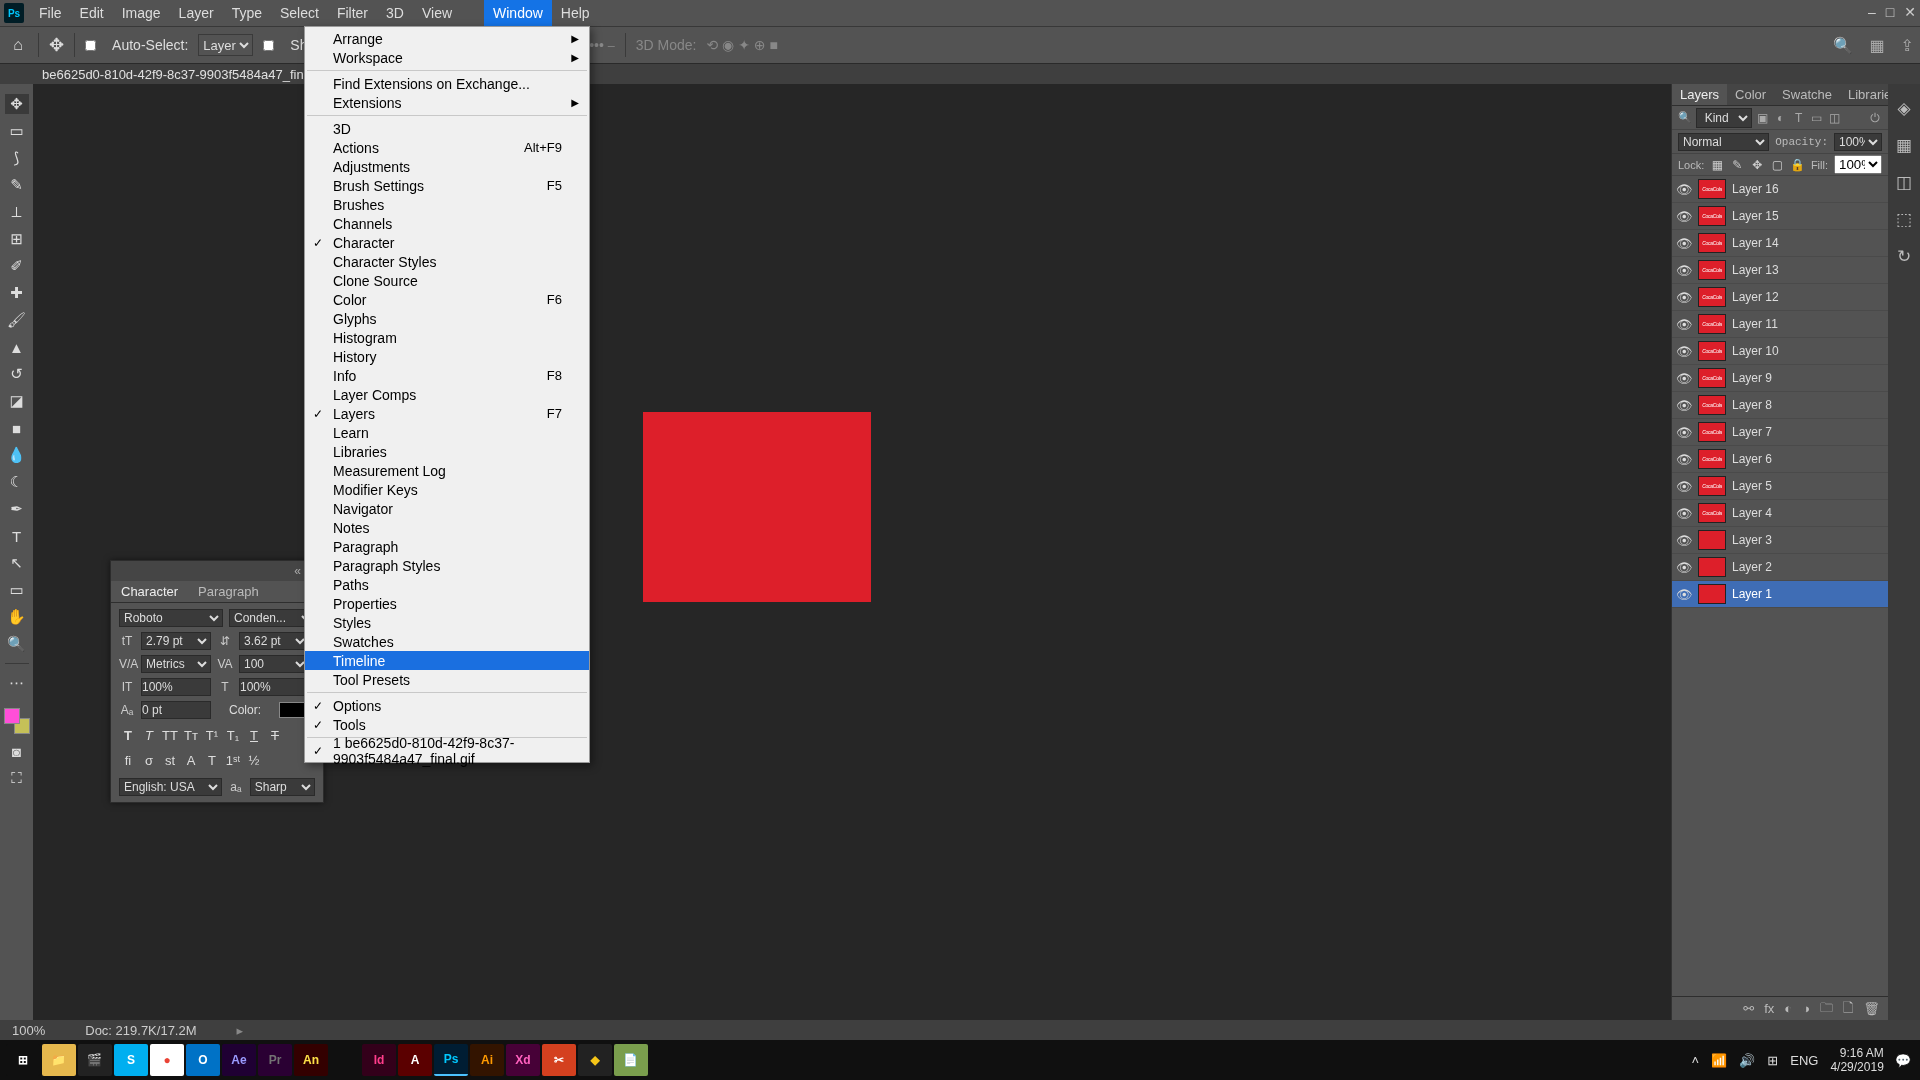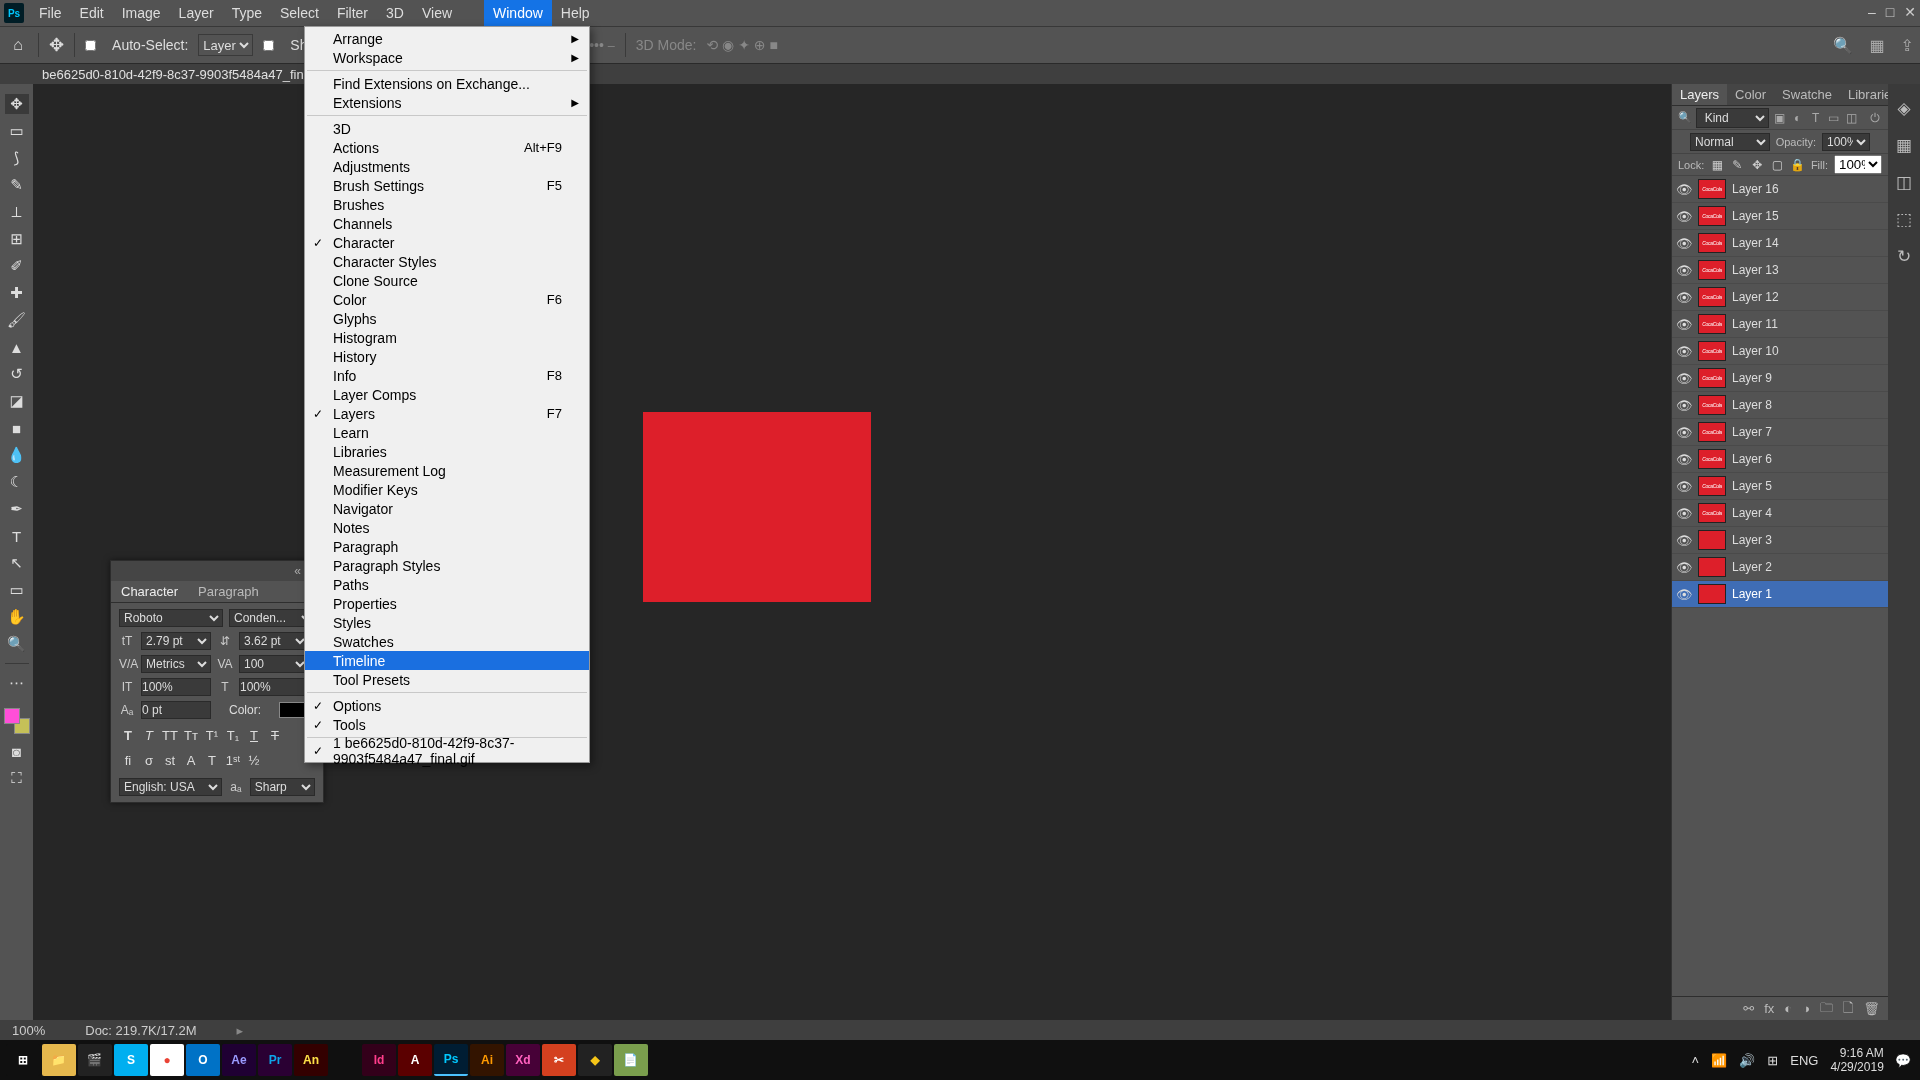--- a/index.html
+++ b/index.html
@@ -38,7 +38,7 @@
 .rdock .tabs span { padding:3px 8px; color:#bbb; font-size:13px;}
 .rdock .tabs span.active { background:#535353; color:#eee; }
 .rdock .filter { height:24px; display:flex; align-items:center; gap:4px; padding:0 6px; border-bottom:1px solid #444;}
-.rdock .filter .kind { background:#3a3a3a; border:1px solid #2a2a2a; color:#ddd; font-size:12px; padding:1px 4px; width:73px;}
+.rdock .filter .kind { background:#3a3a3a; border:1px solid #2a2a2a; color:#ddd; font-size:12px; padding:1px 4px; width:56px;}
 .rdock .filter .ic { width:14px; height:14px; color:#aaa; font-size:12px; display:flex; align-items:center; justify-content:center;}
 .rdock .blend { height:24px; display:flex; align-items:center; padding:0 18px; gap:6px; border-bottom:1px solid #444;}
 .rdock .blend select{background:#3a3a3a;border:1px solid #2a2a2a;color:#ddd;font-size:12px;height:18px;}

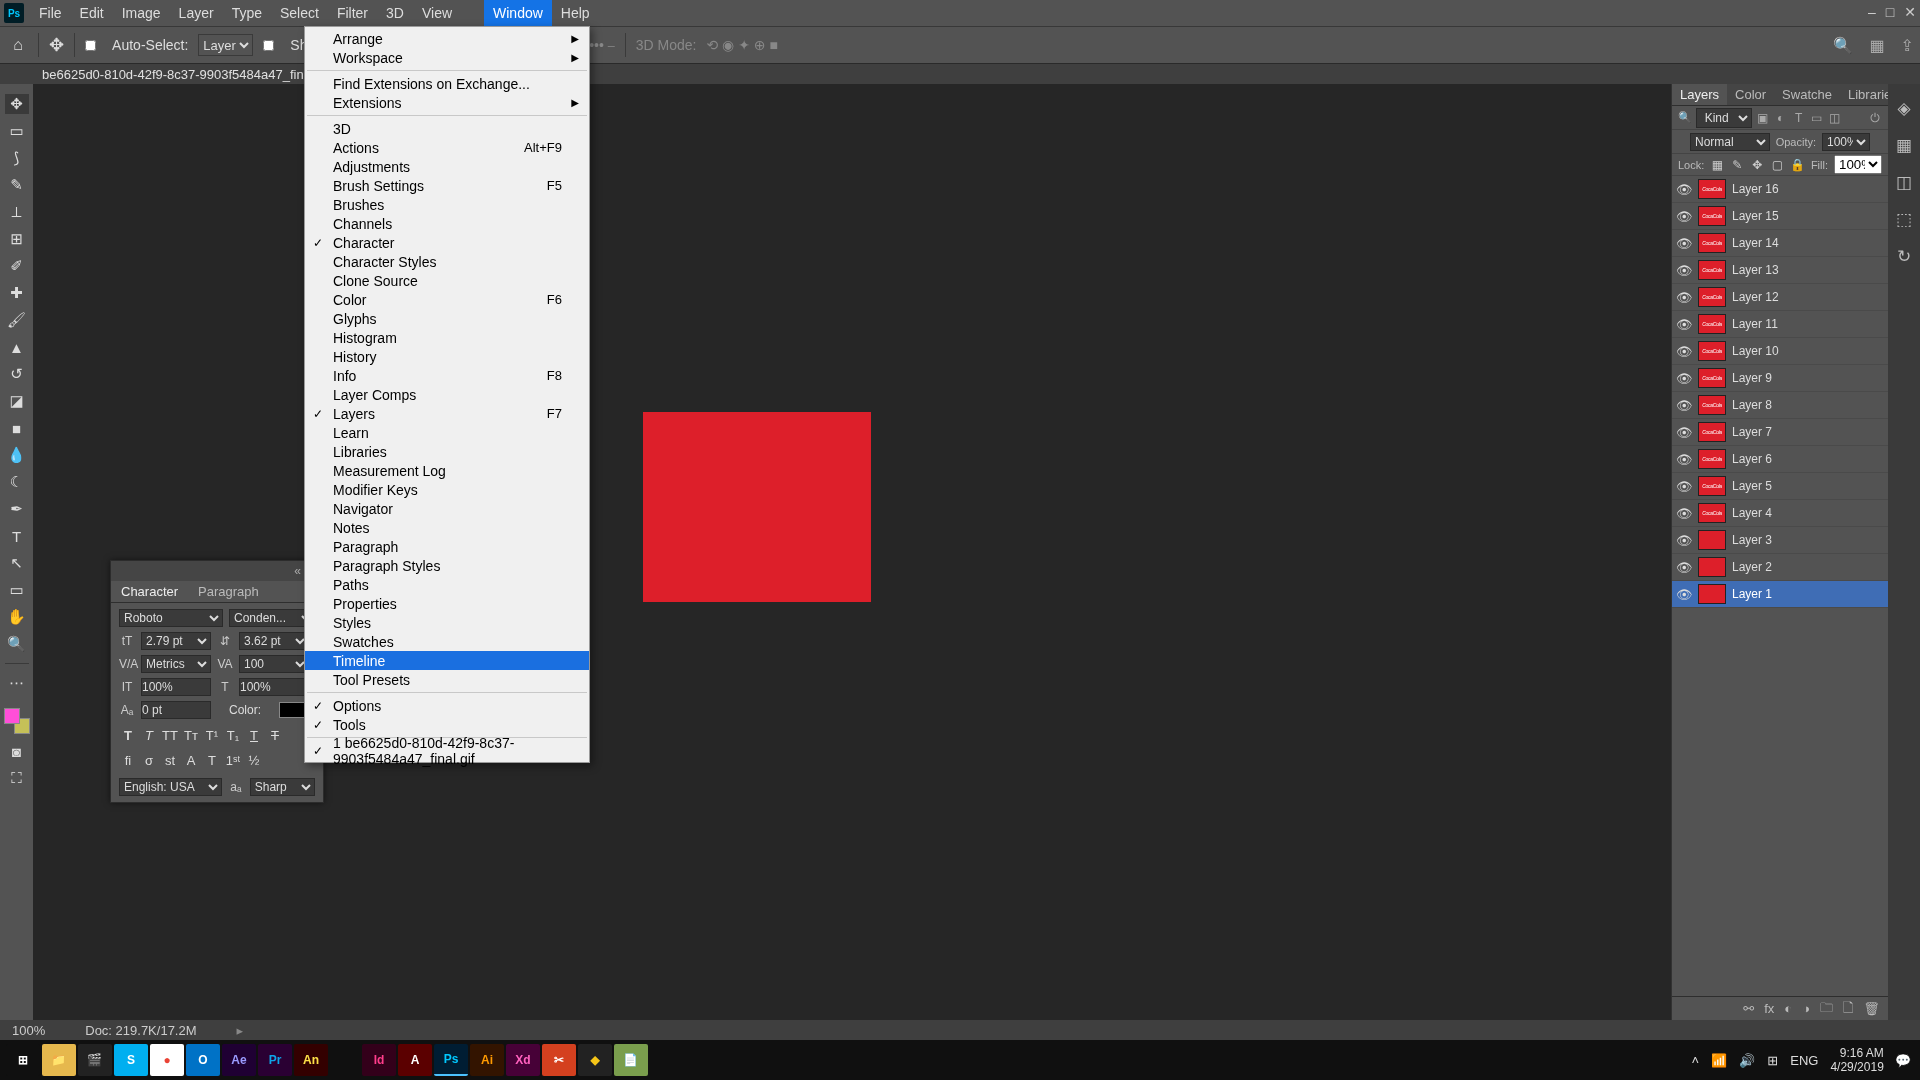--- a/index.html
+++ b/index.html
@@ -40,7 +40,7 @@
 .rdock .filter { height:24px; display:flex; align-items:center; gap:4px; padding:0 6px; border-bottom:1px solid #444;}
 .rdock .filter .kind { background:#3a3a3a; border:1px solid #2a2a2a; color:#ddd; font-size:12px; padding:1px 4px; width:56px;}
 .rdock .filter .ic { width:14px; height:14px; color:#aaa; font-size:12px; display:flex; align-items:center; justify-content:center;}
-.rdock .blend { height:24px; display:flex; align-items:center; padding:0 18px; gap:6px; border-bottom:1px solid #444;}
+.rdock .blend { height:24px; display:flex; align-items:center; padding:0 6px; gap:6px; border-bottom:1px solid #444;}
 .rdock .blend select{background:#3a3a3a;border:1px solid #2a2a2a;color:#ddd;font-size:12px;height:18px;}
 .rdock .blend .op { font-size:11px; color:#bbb;}
 .rdock .lockrow { height:22px; display:flex; align-items:center; padding:0 6px; gap:6px; border-bottom:1px solid #444; font-size:11px; color:#bbb;}

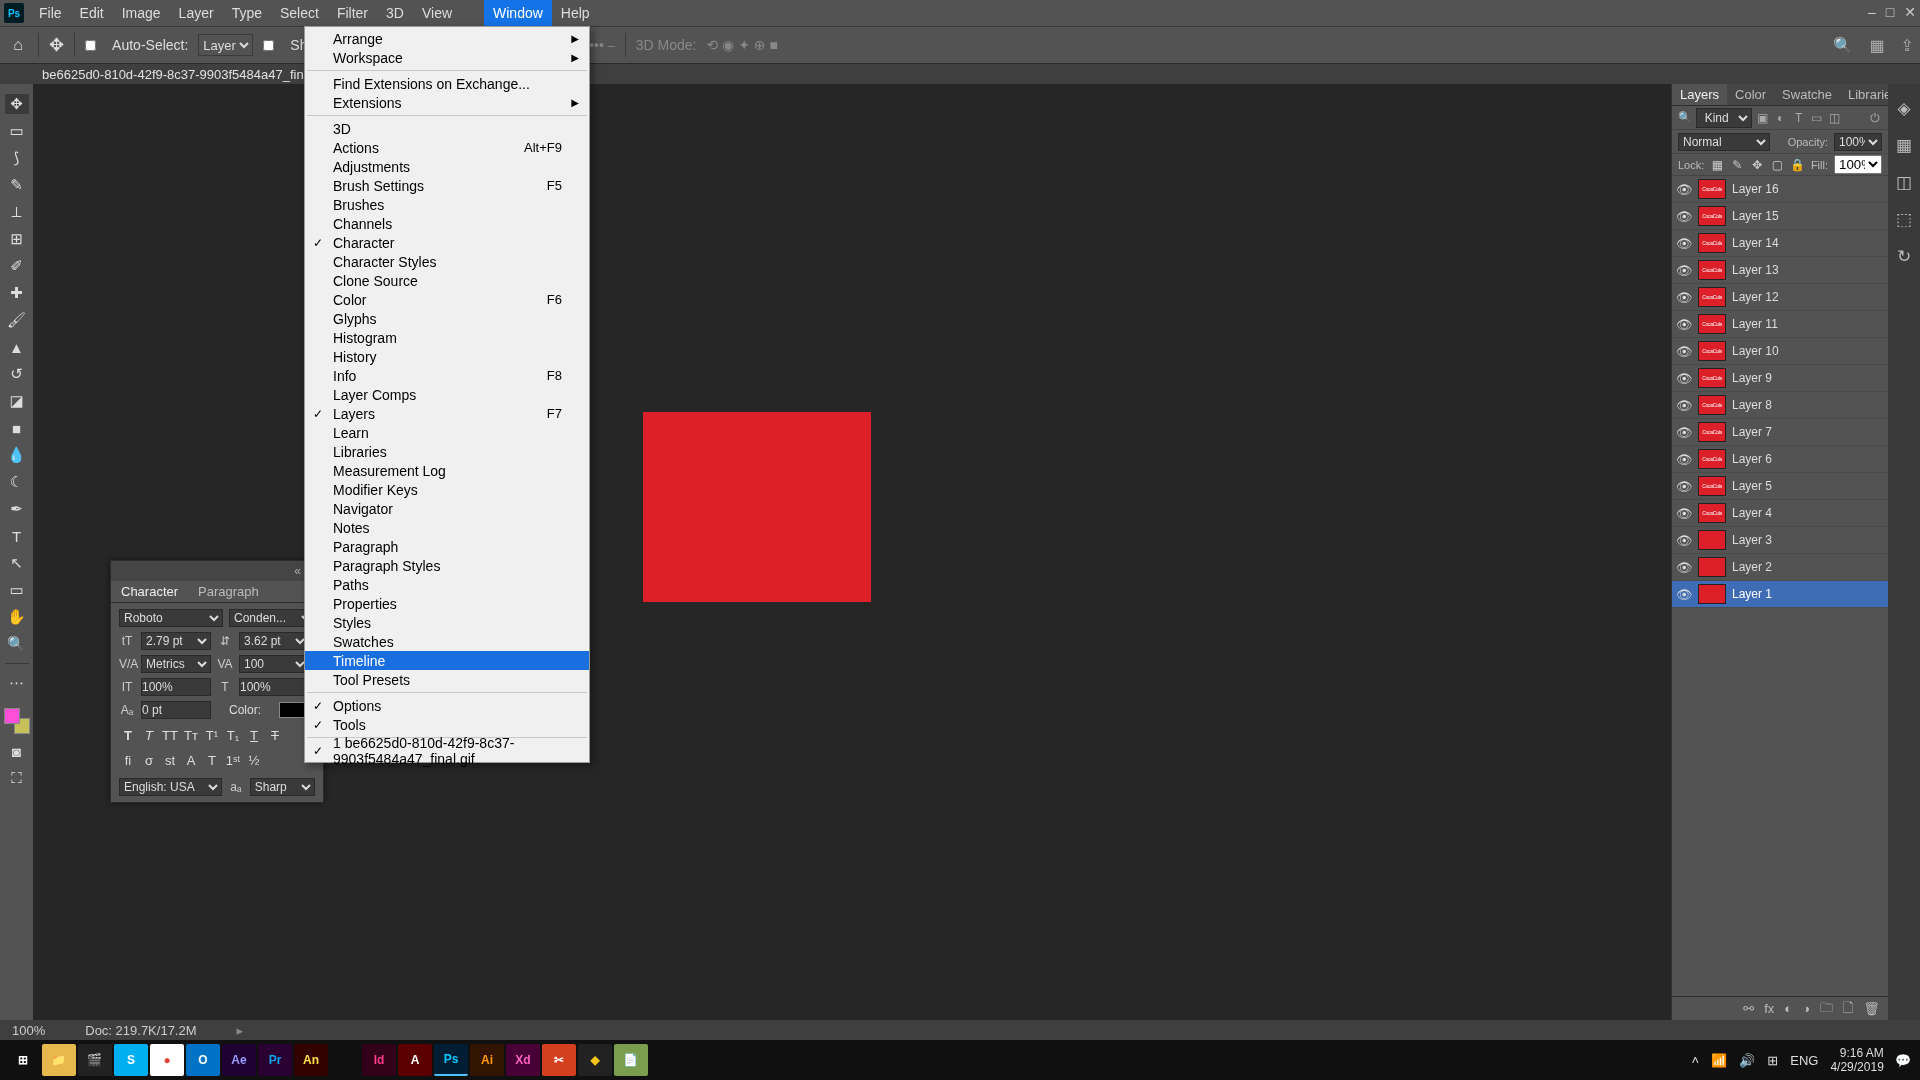--- a/index.html
+++ b/index.html
@@ -42,7 +42,7 @@
 .rdock .filter .ic { width:14px; height:14px; color:#aaa; font-size:12px; display:flex; align-items:center; justify-content:center;}
 .rdock .blend { height:24px; display:flex; align-items:center; padding:0 6px; gap:6px; border-bottom:1px solid #444;}
 .rdock .blend select{background:#3a3a3a;border:1px solid #2a2a2a;color:#ddd;font-size:12px;height:18px;}
-.rdock .blend .op { font-size:11px; color:#bbb;}
+.rdock .blend .op { font-size:11px; color:#bbb;font-family:Liberation Mono, monospace;}
 .rdock .lockrow { height:22px; display:flex; align-items:center; padding:0 6px; gap:6px; border-bottom:1px solid #444; font-size:11px; color:#bbb;}
 .rdock .lockrow .ic{width:14px;font-size:12px;text-align:center;color:#ccc;}
 .layers-list { flex:1; overflow:auto; background:#535353; scrollbar-width:thin;}

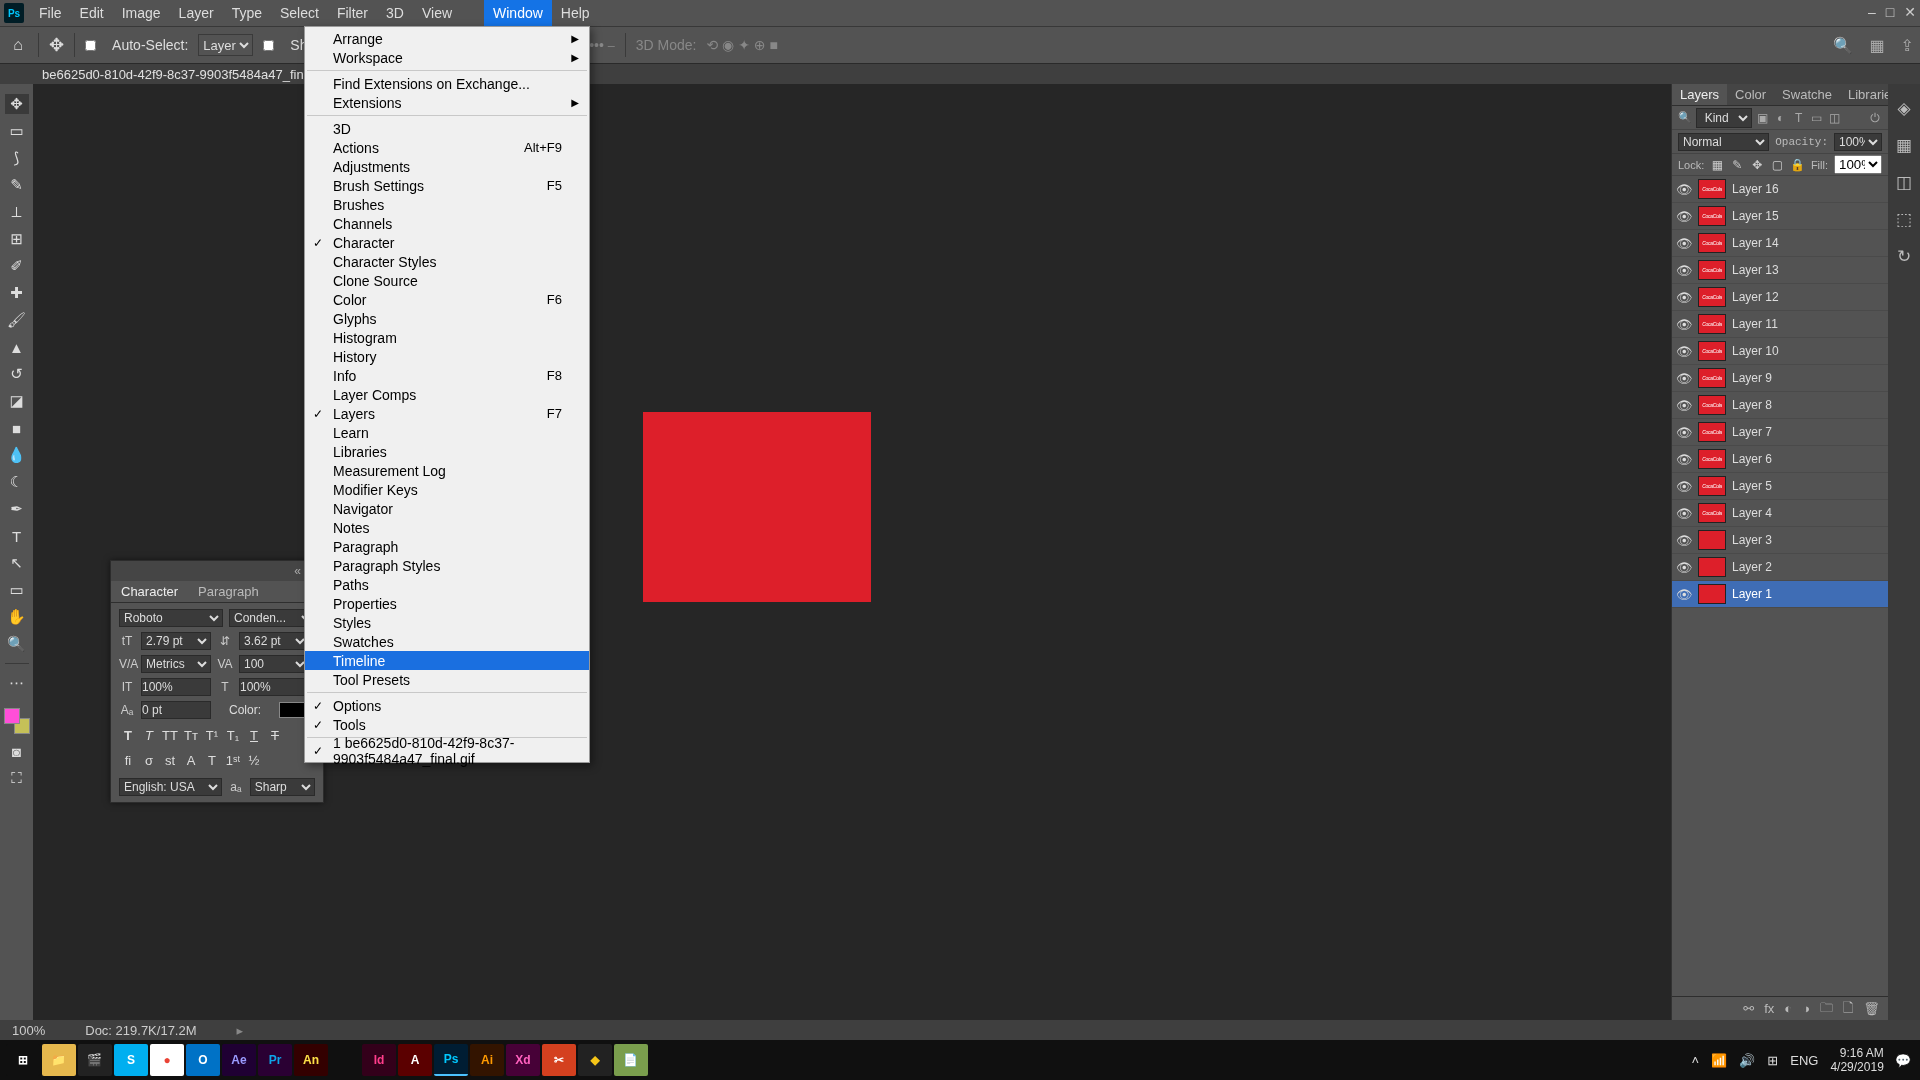--- a/index.html
+++ b/index.html
@@ -332,7 +332,7 @@
         <div class="tb app" style="background: rgb(255, 255, 255); color: rgb(234, 67, 53);">●</div>
         <div class="tb app" style="background: rgb(0, 114, 198); color: rgb(255, 255, 255);">O</div>
         <div class="tb app" style="background: rgb(31, 0, 51); color: rgb(154, 154, 255);">Ae</div>
-        <div class="tb app" style="background: rgb(42, 0, 51); color: #0ea5e9;">Pr</div>
+        <div class="tb app" style="background: rgb(42, 0, 51); color: #737373;">Pr</div>
         <div class="tb app" style="background: rgb(51, 0, 0); color: #fde047;">An</div>
         <div class="tb app" style="background: rgb(51, 0, 26); color: rgb(255, 61, 139); margin-left: 32px;">Id</div>
         <div class="tb app" style="background: rgb(91, 0, 0); color: rgb(255, 255, 255);">A</div>

